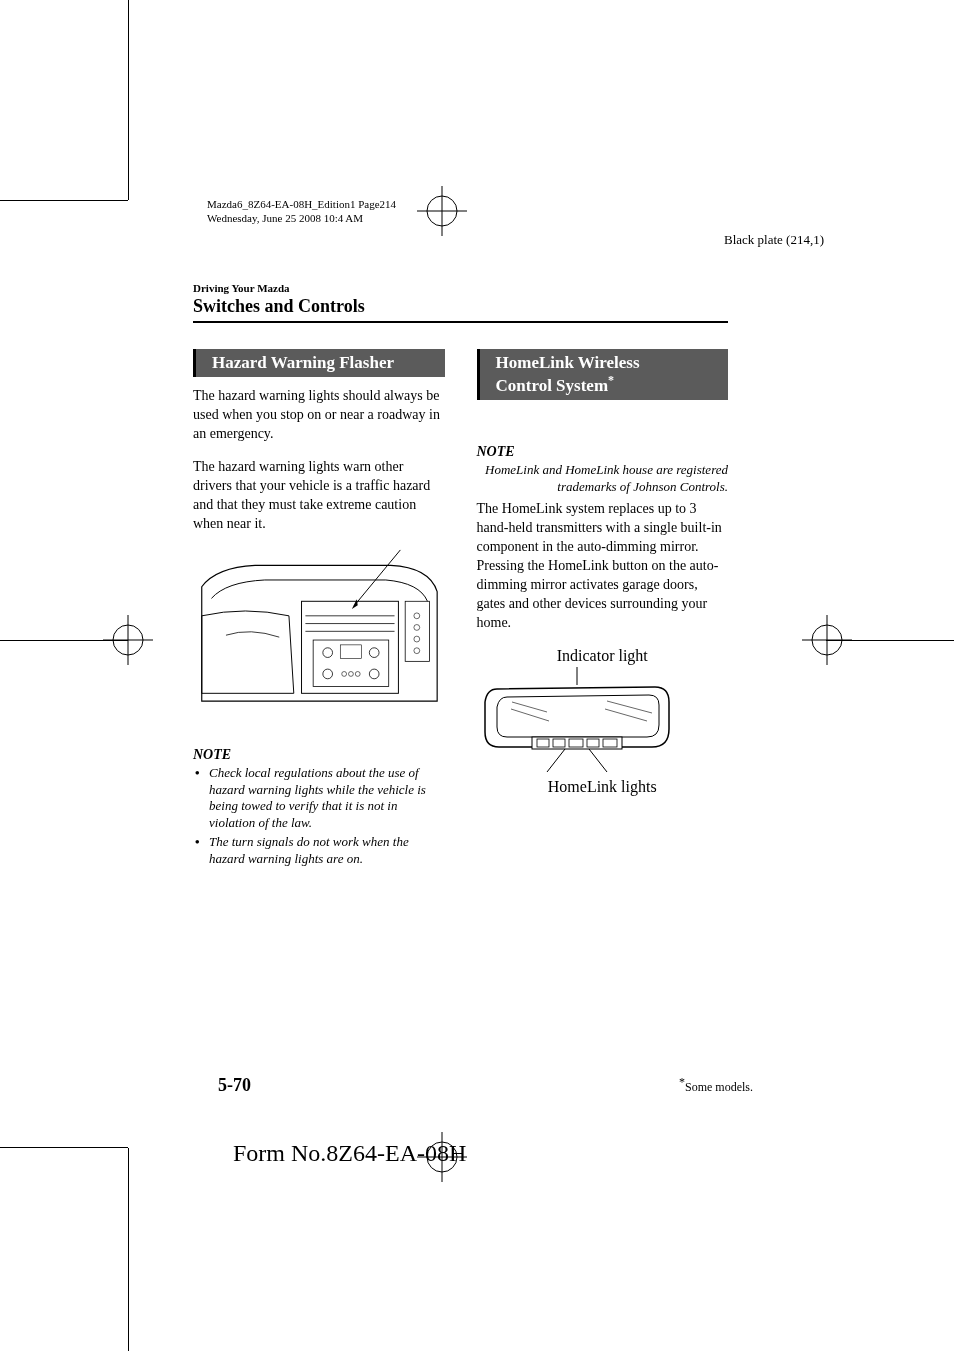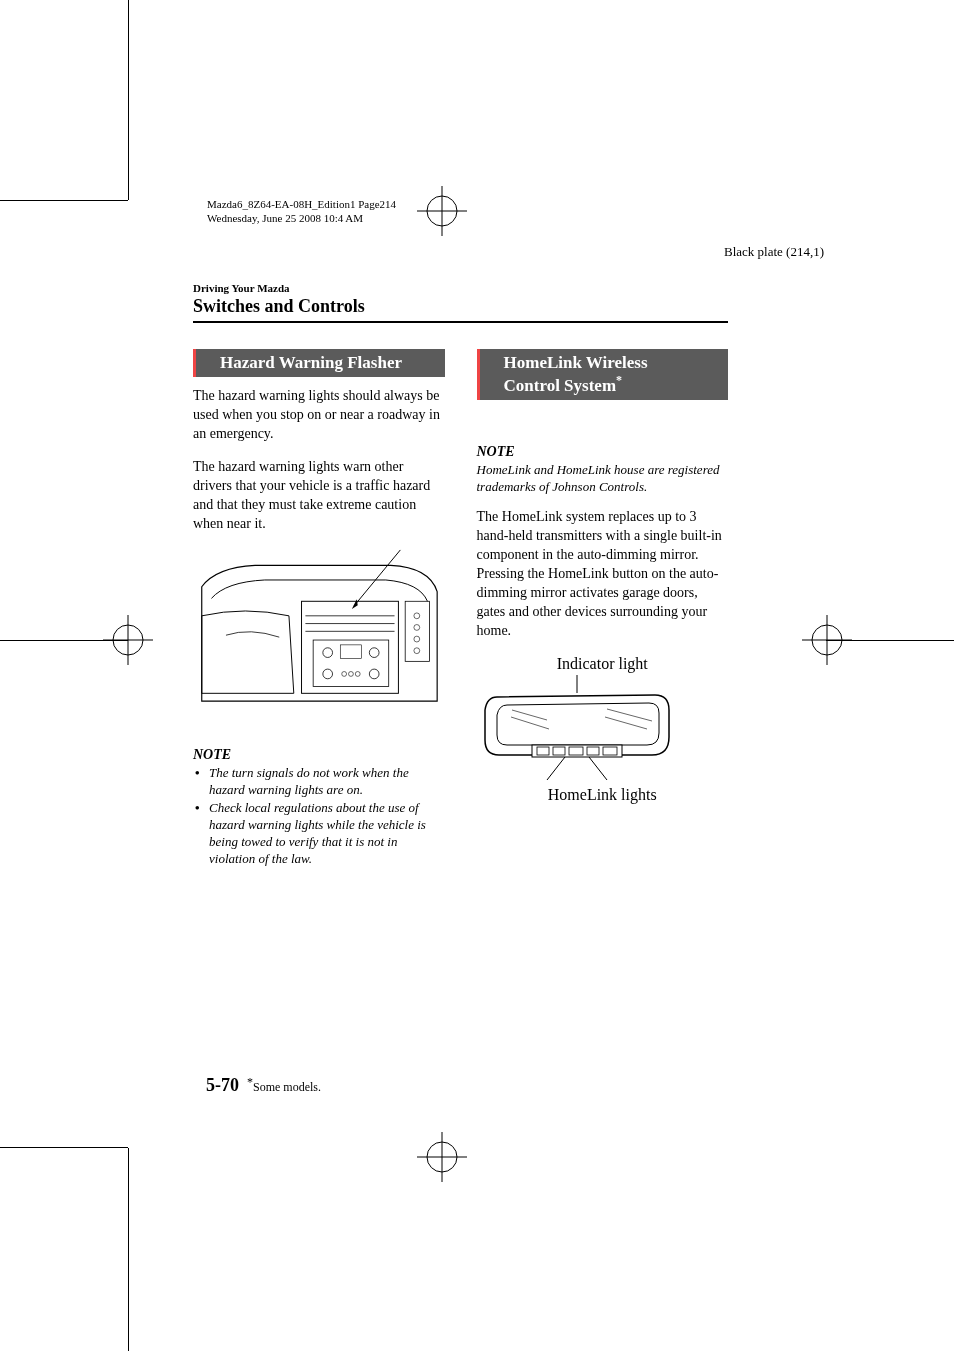--- a/index.html
+++ b/index.html
@@ -53,7 +53,7 @@
     }
     .black-plate {
       position: absolute;
-      top: 244px;
+      top: 232px;
       right: 130px;
       font-size: 13px;
     }

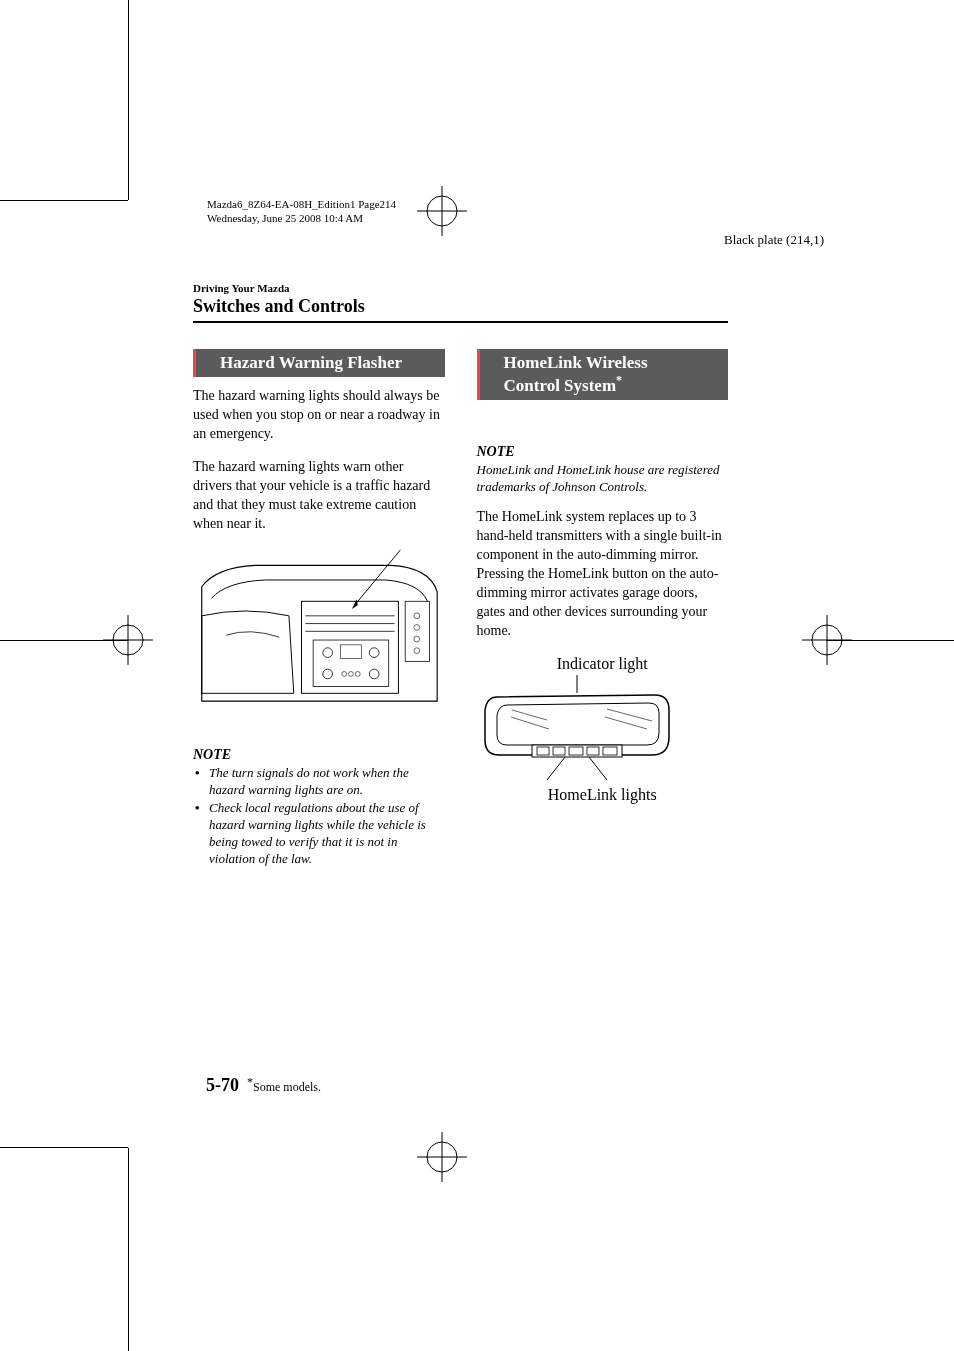--- a/index.html
+++ b/index.html
@@ -91,8 +91,8 @@
       color: #fff;
       font-size: 17px;
       font-weight: bold;
-      padding: 4px 24px;
-      border-left: 3px solid #ef4444;
+      padding: 4px 16px;
+      border-left: 3px solid #000000;
       margin-bottom: 10px;
       line-height: 1.2;
     }

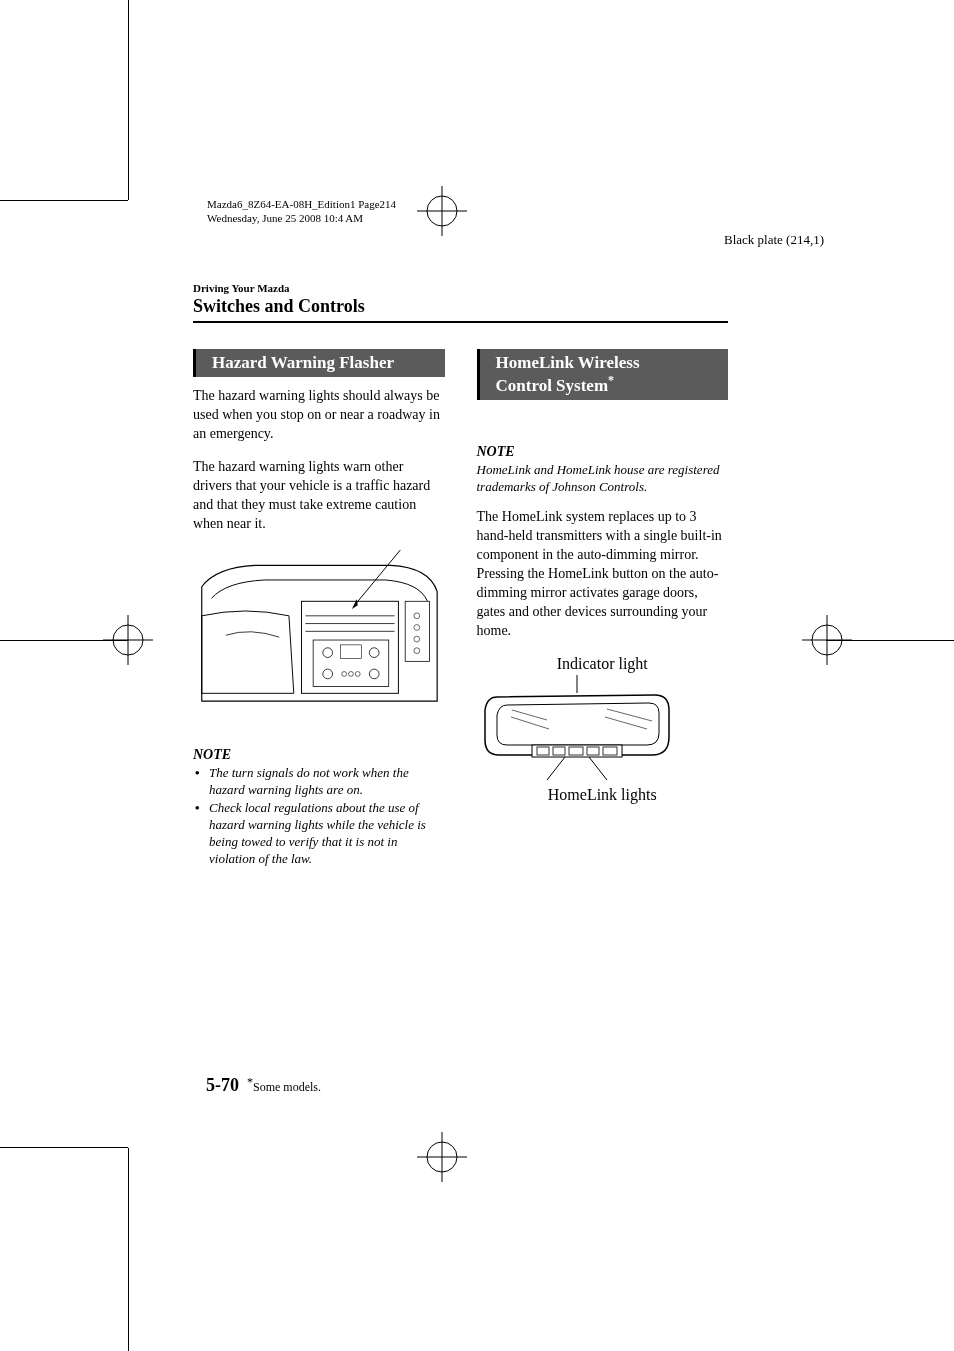--- a/index.html
+++ b/index.html
@@ -112,7 +112,8 @@
       font-size: 13px;
       font-style: italic;
       line-height: 1.3;
-      margin-bottom: 12px;
+      margin-bottom: 4px;
+      text-align: right;
     }
     .note-list {
       list-style: none;

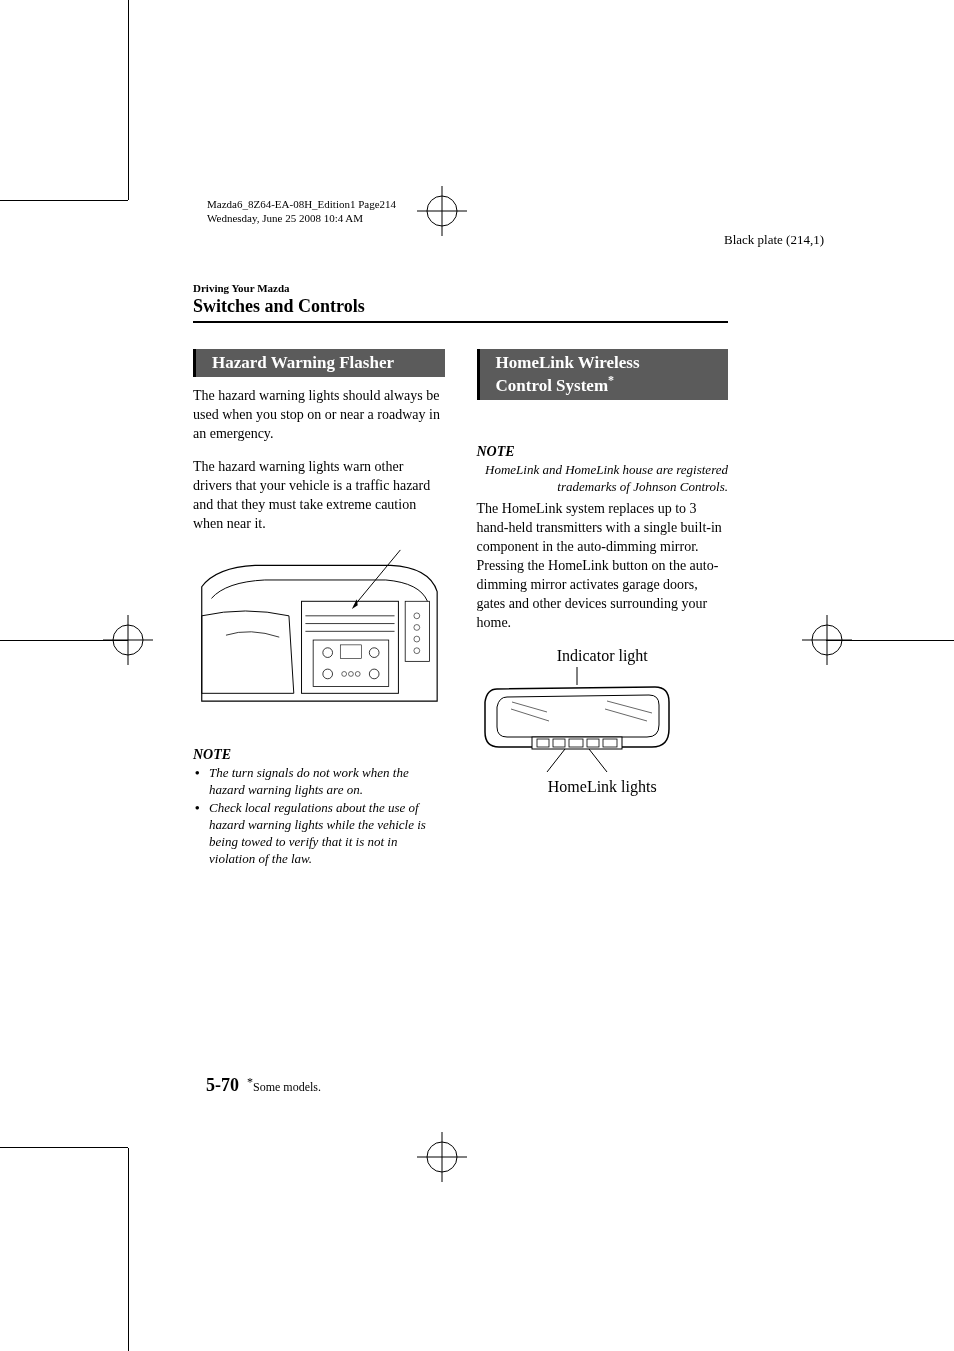--- a/index.html
+++ b/index.html
@@ -269,8 +269,8 @@
 
         <div class="note-label">NOTE</div>
         <ul class="note-list">
+          <li>Check local regulations about the use of hazard warning lights while the vehicle is being towed to verify that it is not in violation of the law.</li>
           <li>The turn signals do not work when the hazard warning lights are on.</li>
-          <li>Check local regulations about the use of hazard warning lights while the vehicle is being towed to verify that it is not in violation of the law.</li>
         </ul>
       </div>
 

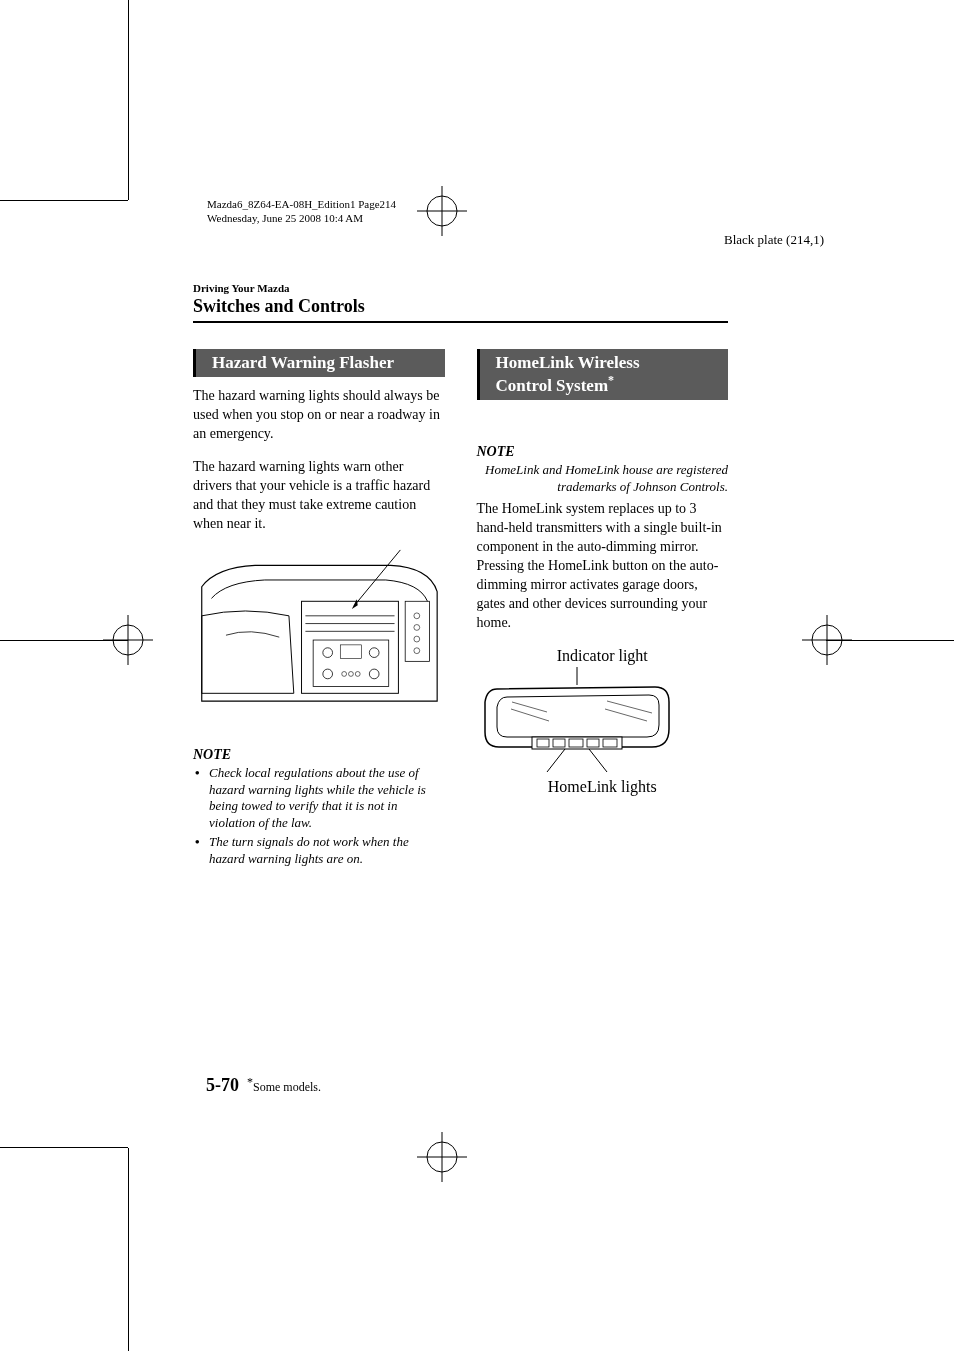--- a/index.html
+++ b/index.html
@@ -153,10 +153,11 @@
     .page-footer {
       position: absolute;
       top: 1075px;
-      left: 206px;
+      left: 218px;
       width: 535px;
       display: flex;
       align-items: baseline;
+      justify-content: space-between;
     }
     .page-number {
       font-size: 18px;

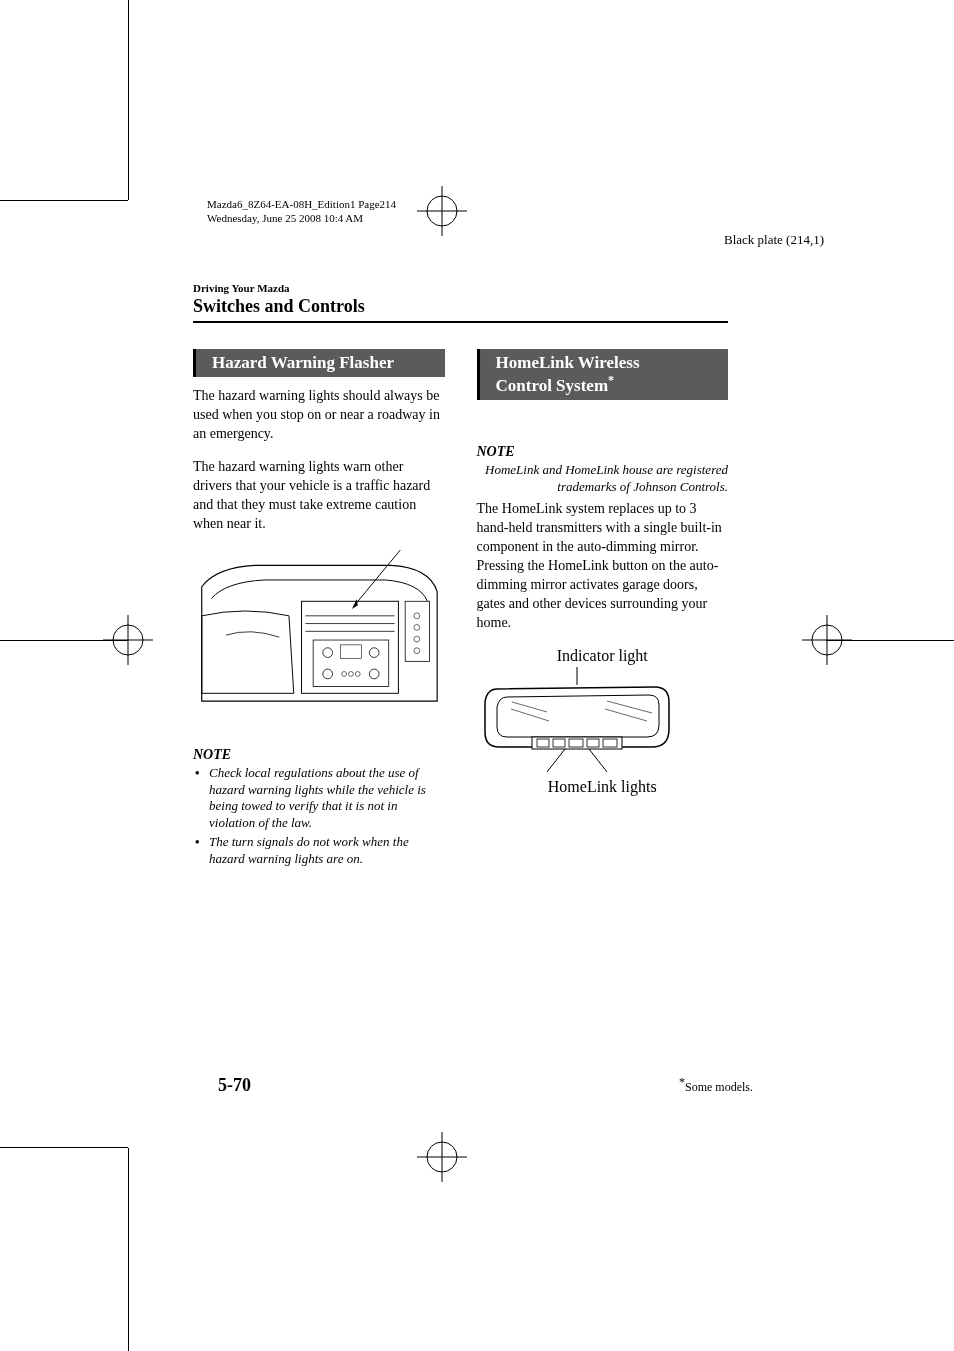--- a/index.html
+++ b/index.html
@@ -322,6 +322,7 @@
     </span>
   </div>
 
+  <div class="form-no">Form No.8Z64-EA-08H</div>
 </div>
 
 </body></html>

